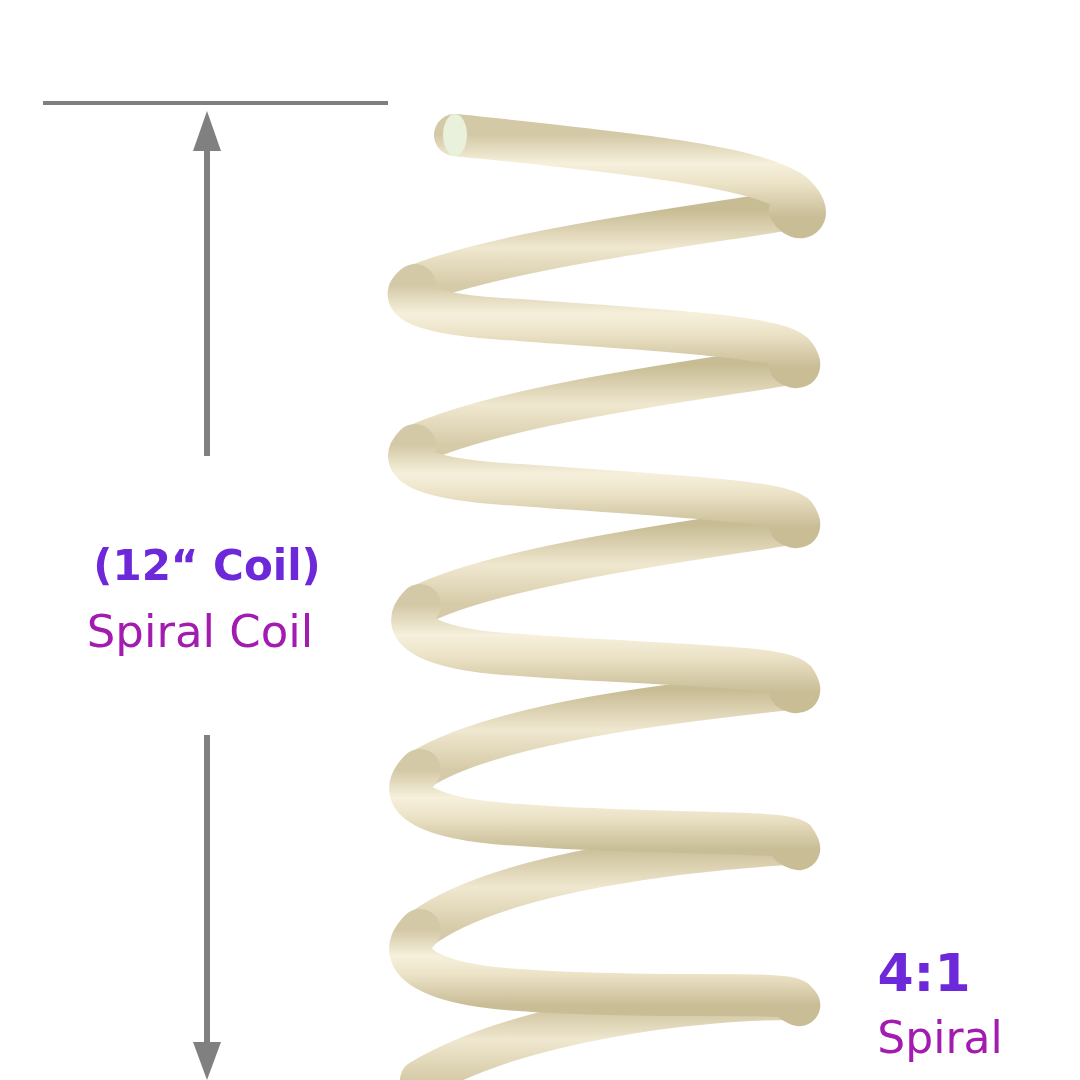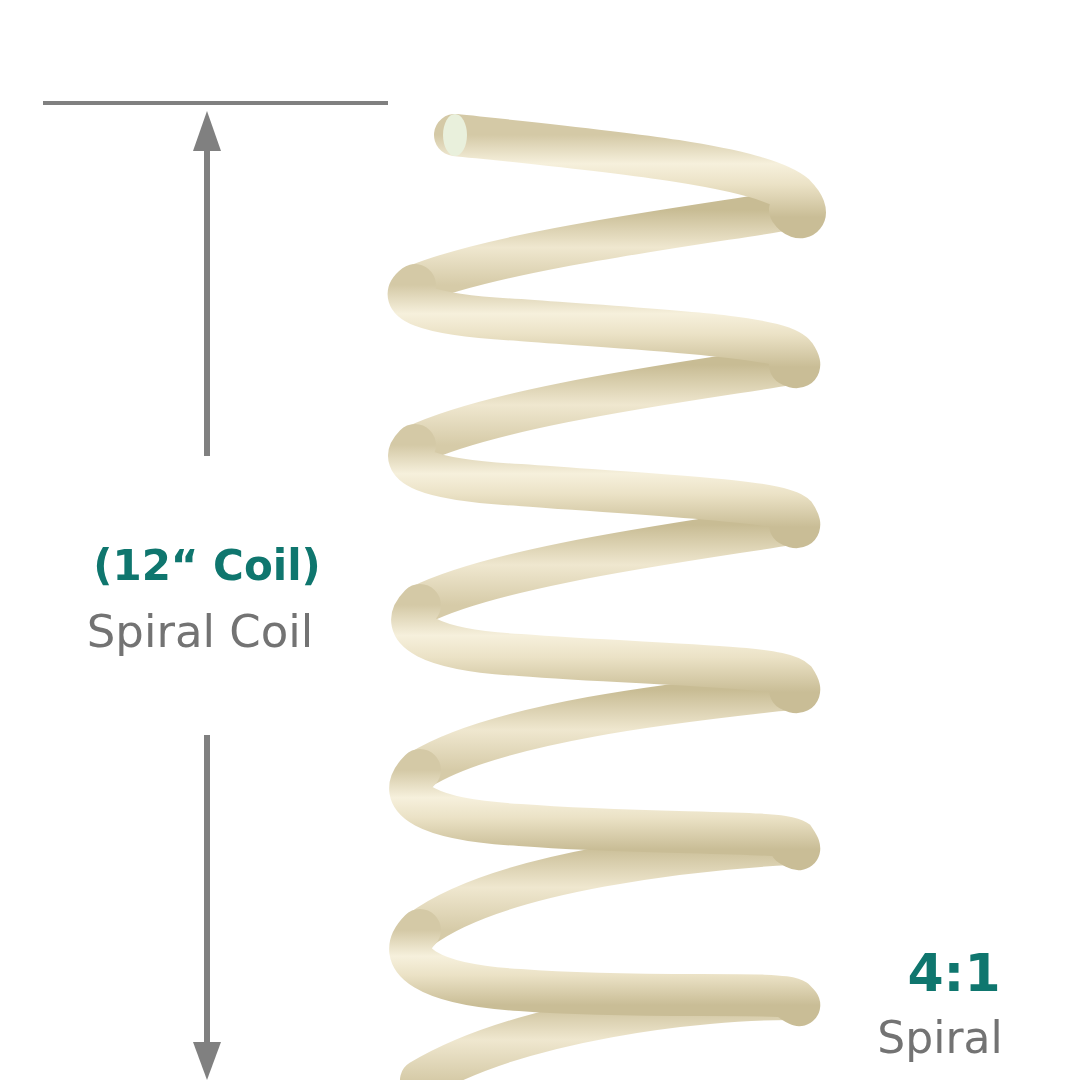--- a/index.html
+++ b/index.html
@@ -6,7 +6,7 @@
   body { width:1080px; height:1080px; position:relative; overflow:hidden; font-family:"DejaVu Sans", sans-serif; }
   .abs { position:absolute; }
   .dim-line { background:#808080; }
-  .label-bold { font-weight:bold; color:#0f766e; }
+  .label-bold { font-weight:bold; color:#6d28d9; }
   .label-reg { color:#737373; }
   svg { position:absolute; left:0; top:0; }
 </style>

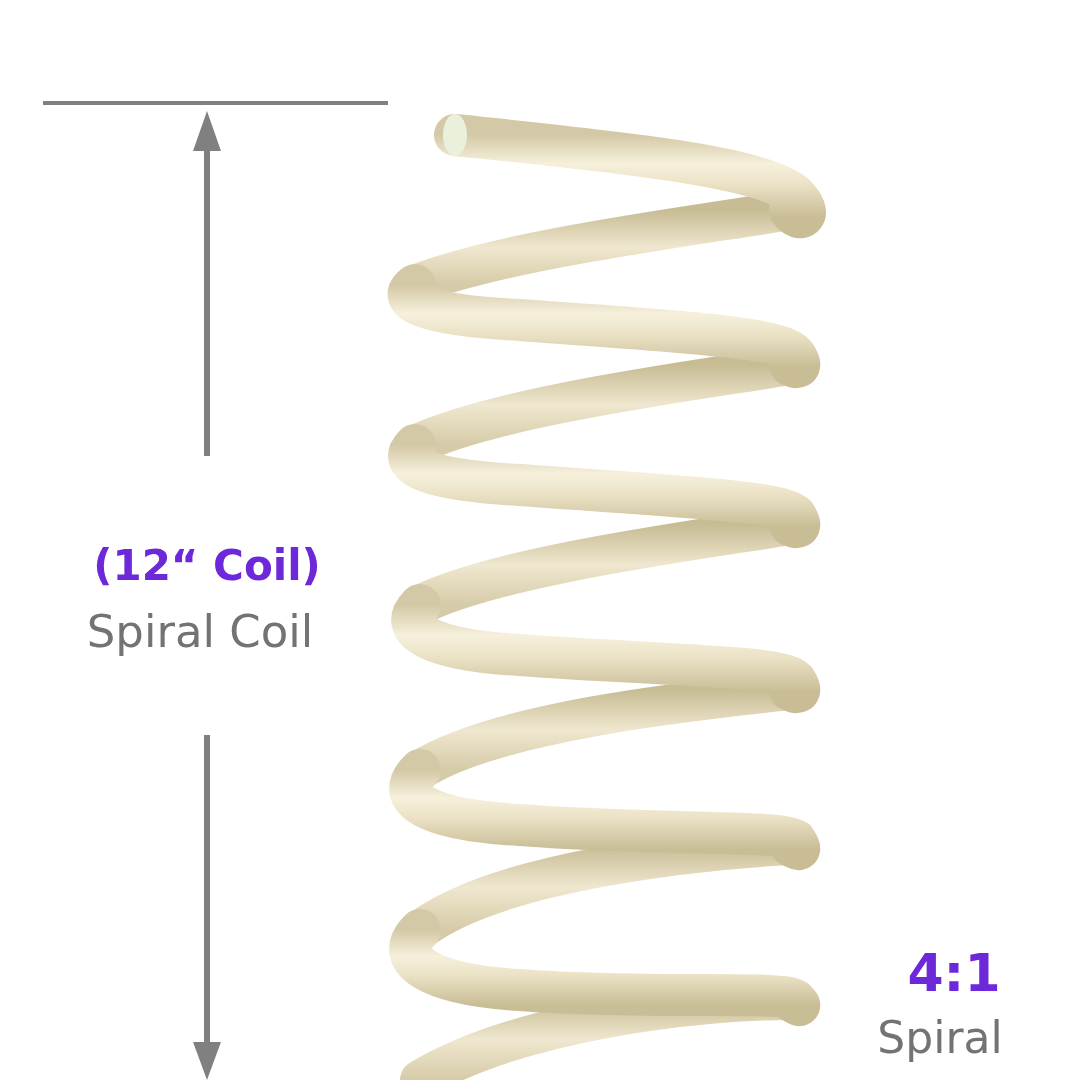--- a/index.html
+++ b/index.html
@@ -7,7 +7,7 @@
   .abs { position:absolute; }
   .dim-line { background:#808080; }
   .label-bold { font-weight:bold; color:#6d28d9; }
-  .label-reg { color:#737373; }
+  .label-reg { color:#a21caf; }
   svg { position:absolute; left:0; top:0; }
 </style>
 </head>

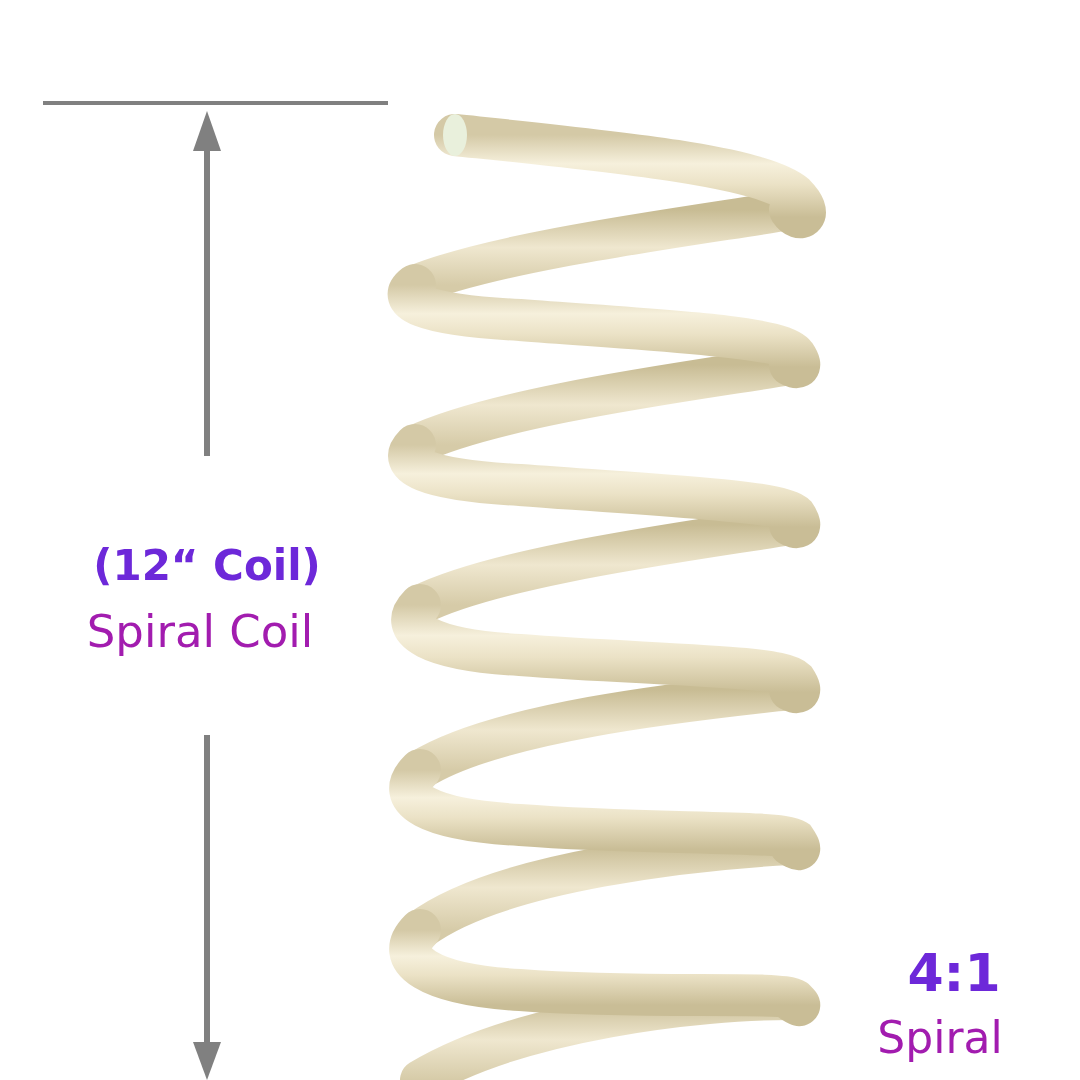--- a/index.html
+++ b/index.html
@@ -67,7 +67,7 @@
 <div class="abs label-bold" style="left:76px; top:540px; width:262px; text-align:center; font-size:42px; line-height:52px;">(12“ Coil)</div>
 <div class="abs label-reg" style="left:60px; top:604px; width:280px; text-align:center; font-size:45px; line-height:56px;">Spiral Coil</div>
 
-<div class="abs label-bold" style="left:874px; top:942px; width:160px; text-align:center; font-size:52px; line-height:62px;">4:1</div>
+<div class="abs label-bold" style="left:844px; top:942px; width:160px; text-align:center; font-size:52px; line-height:62px;">4:1</div>
 <div class="abs label-reg" style="left:860px; top:1010px; width:160px; text-align:center; font-size:44px; line-height:56px;">Spiral</div>
 
 </body></html>

